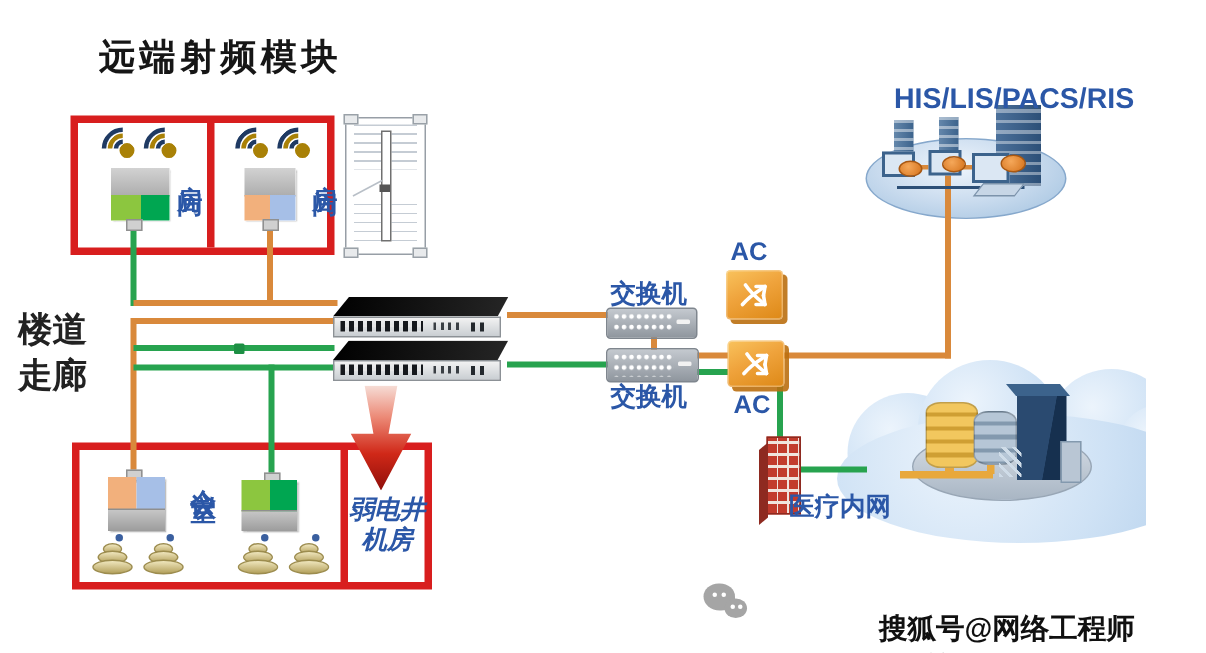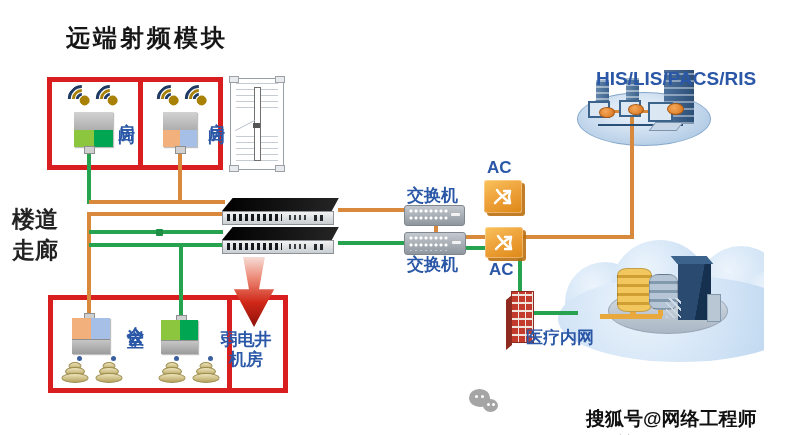--- a/index.html
+++ b/index.html
@@ -269,7 +269,7 @@
   </div>
   <div class="abs lbl lbl-17" style="left:489px;top:260px;">AC</div>
 
-  <div class="abs lbl lbl-19" style="left:596px;top:68px;">HIS/LIS/PACS/RIS</div>
+  <div class="abs lbl lbl-19" style="left:596px;top:56px;">HIS/LIS/PACS/RIS</div>
   <div class="platform" style="left:577px;top:92px;width:132px;height:52px;"></div>
   <div class="ln ln-o" style="left:588px;top:110px;width:66px;height:3px;"></div>
   <div class="abs" style="left:598px;top:124px;width:85px;height:2px;background:#2c4f77;z-index:3;"></div>

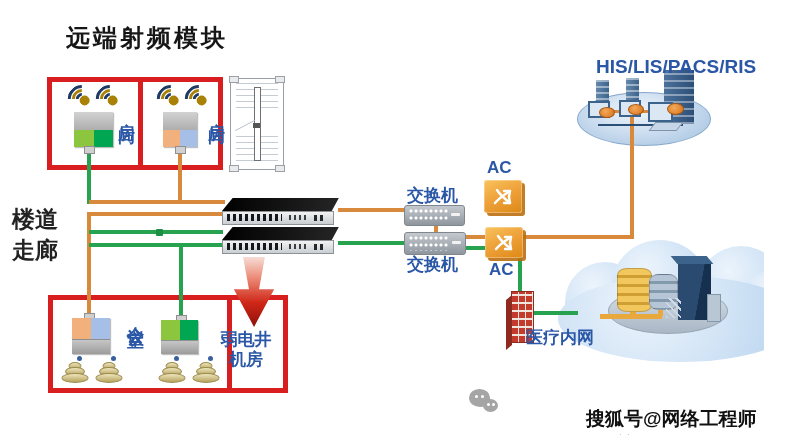--- a/index.html
+++ b/index.html
@@ -348,7 +348,7 @@
     </div>
 
   <div class="redarrow"></div>
-  <div class="abs lbl lbl-17" style="left:216px;top:330px;width:60px;text-align:center;line-height:1.15;z-index:6;">
+  <div class="abs lbl lbl-17" style="left:228px;top:330px;width:60px;text-align:center;line-height:1.15;z-index:6;font-style:italic;">
     <div>弱电井</div>
     <div>机房</div>
   </div>

